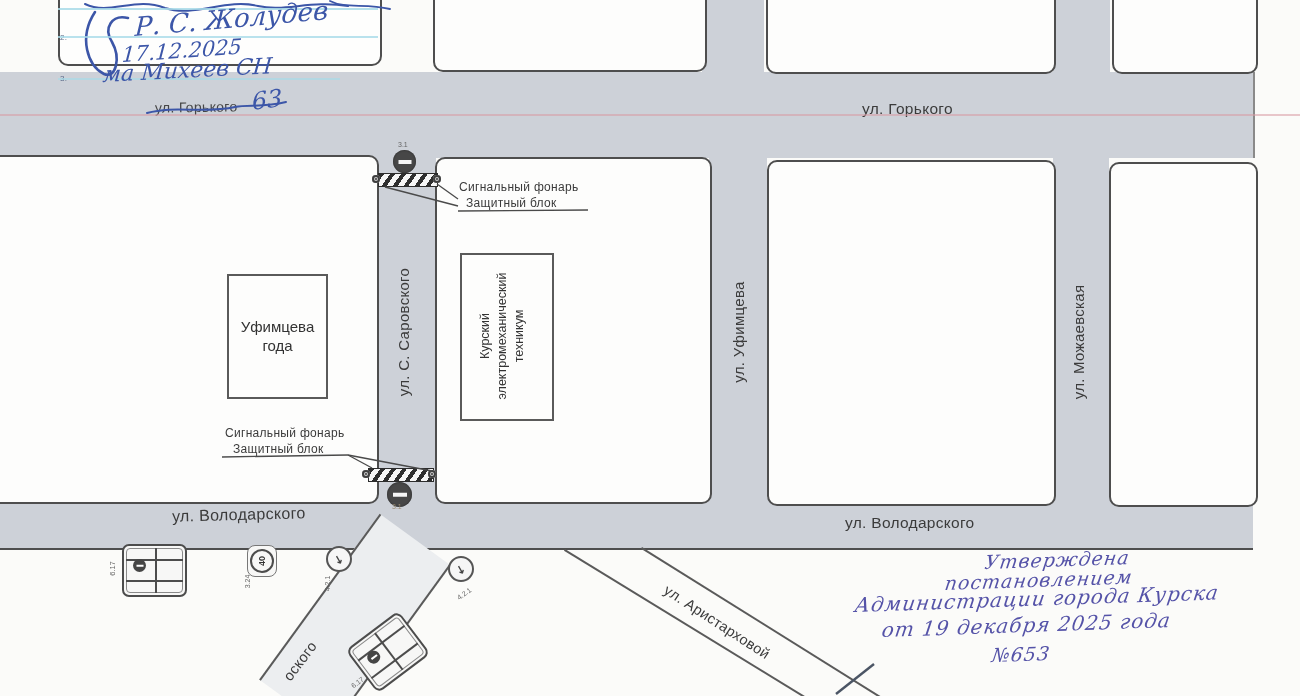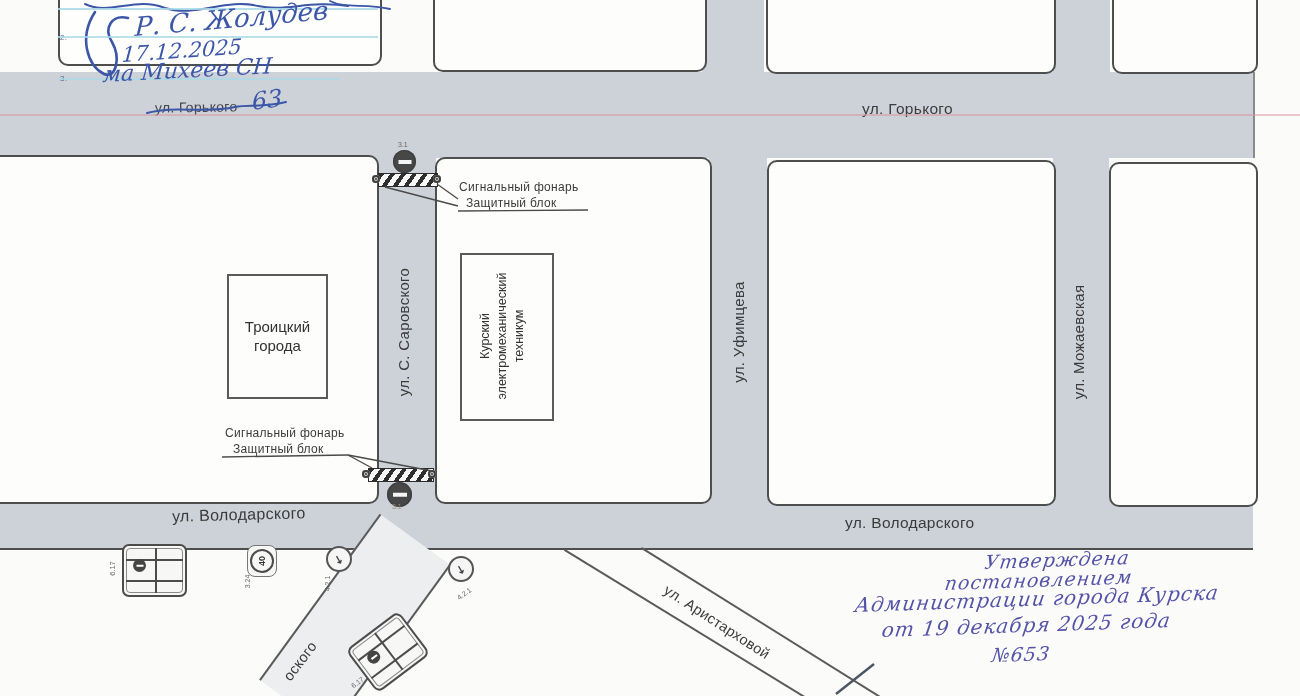--- a/index.html
+++ b/index.html
@@ -74,7 +74,7 @@
 
   <div class="bldg" style="left:227px;top:274px;width:97px;height:121px;z-index:4;display:flex;flex-direction:column;
               align-items:center;justify-content:center;font-size:15px;color:#333;line-height:1.25;">
-    <span>Троицкий</span>
+    <span>Уфимцева</span>
     <span>города</span>
   </div>
   <div class="bldg" style="left:460px;top:253px;width:90px;height:164px;z-index:4;"></div>

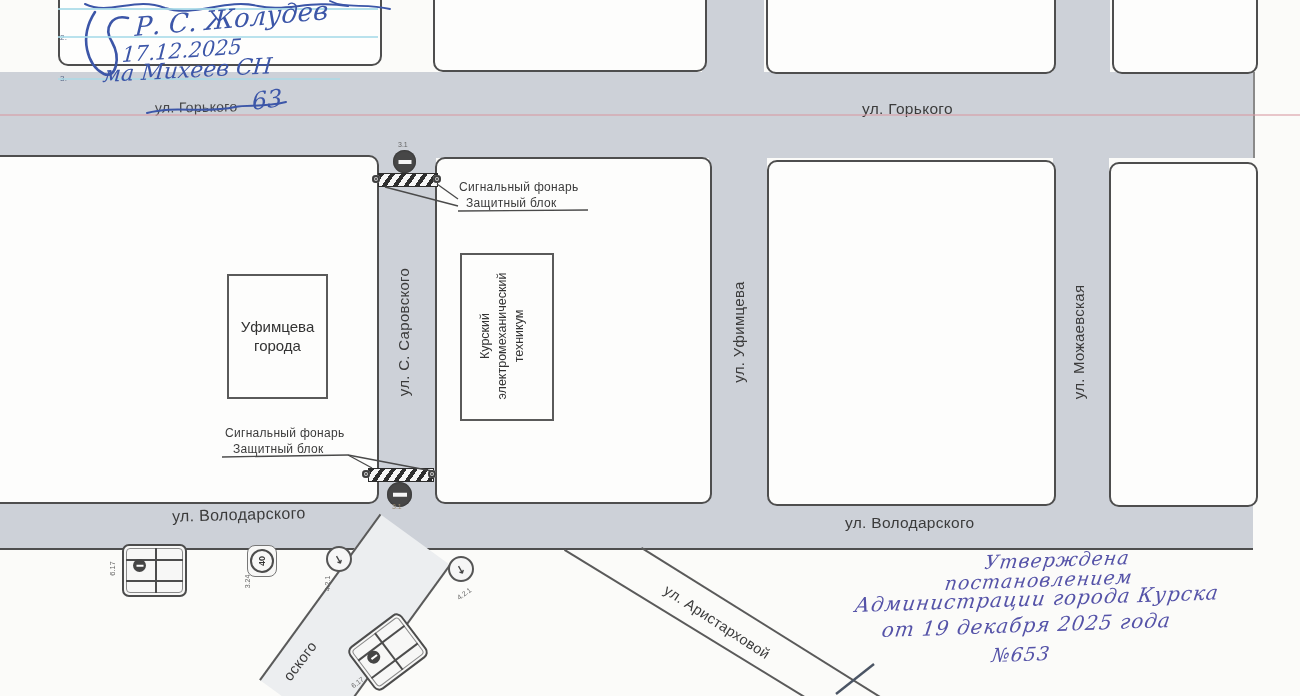--- a/index.html
+++ b/index.html
@@ -75,7 +75,7 @@
   <div class="bldg" style="left:227px;top:274px;width:97px;height:121px;z-index:4;display:flex;flex-direction:column;
               align-items:center;justify-content:center;font-size:15px;color:#333;line-height:1.25;">
     <span>Уфимцева</span>
-    <span>города</span>
+    <span>года</span>
   </div>
   <div class="bldg" style="left:460px;top:253px;width:90px;height:164px;z-index:4;"></div>
   <div class="abs vtext" style="left:420px;top:308px;width:170px;height:56px;z-index:5;font-size:12.5px;color:#333;line-height:1.35;">

